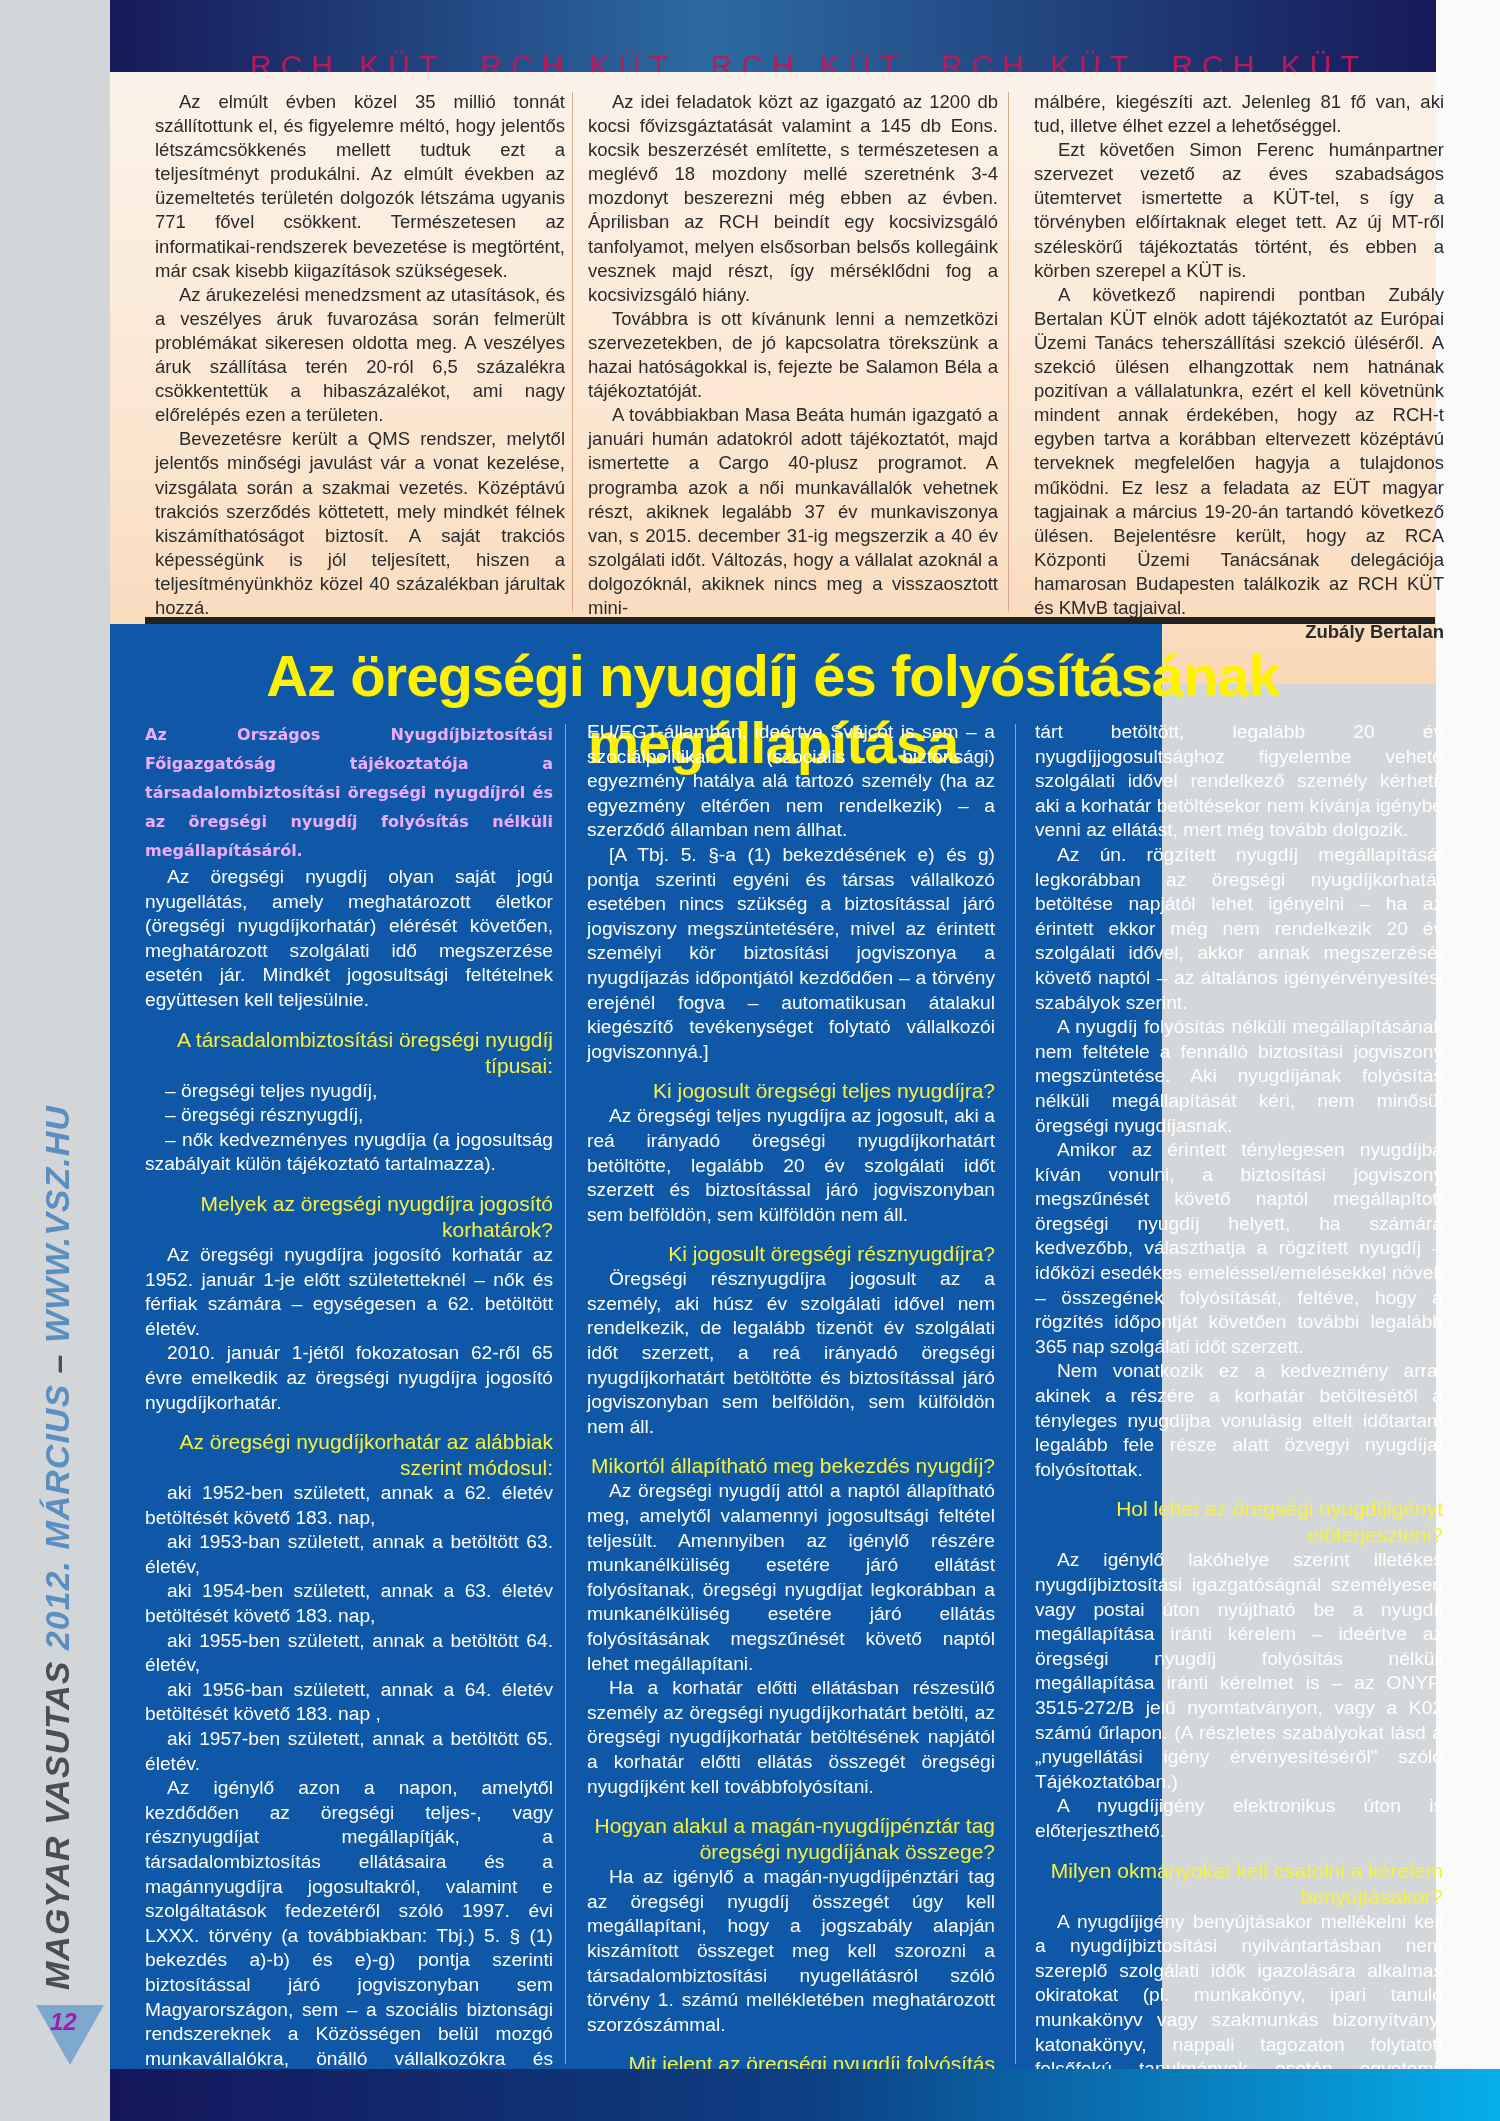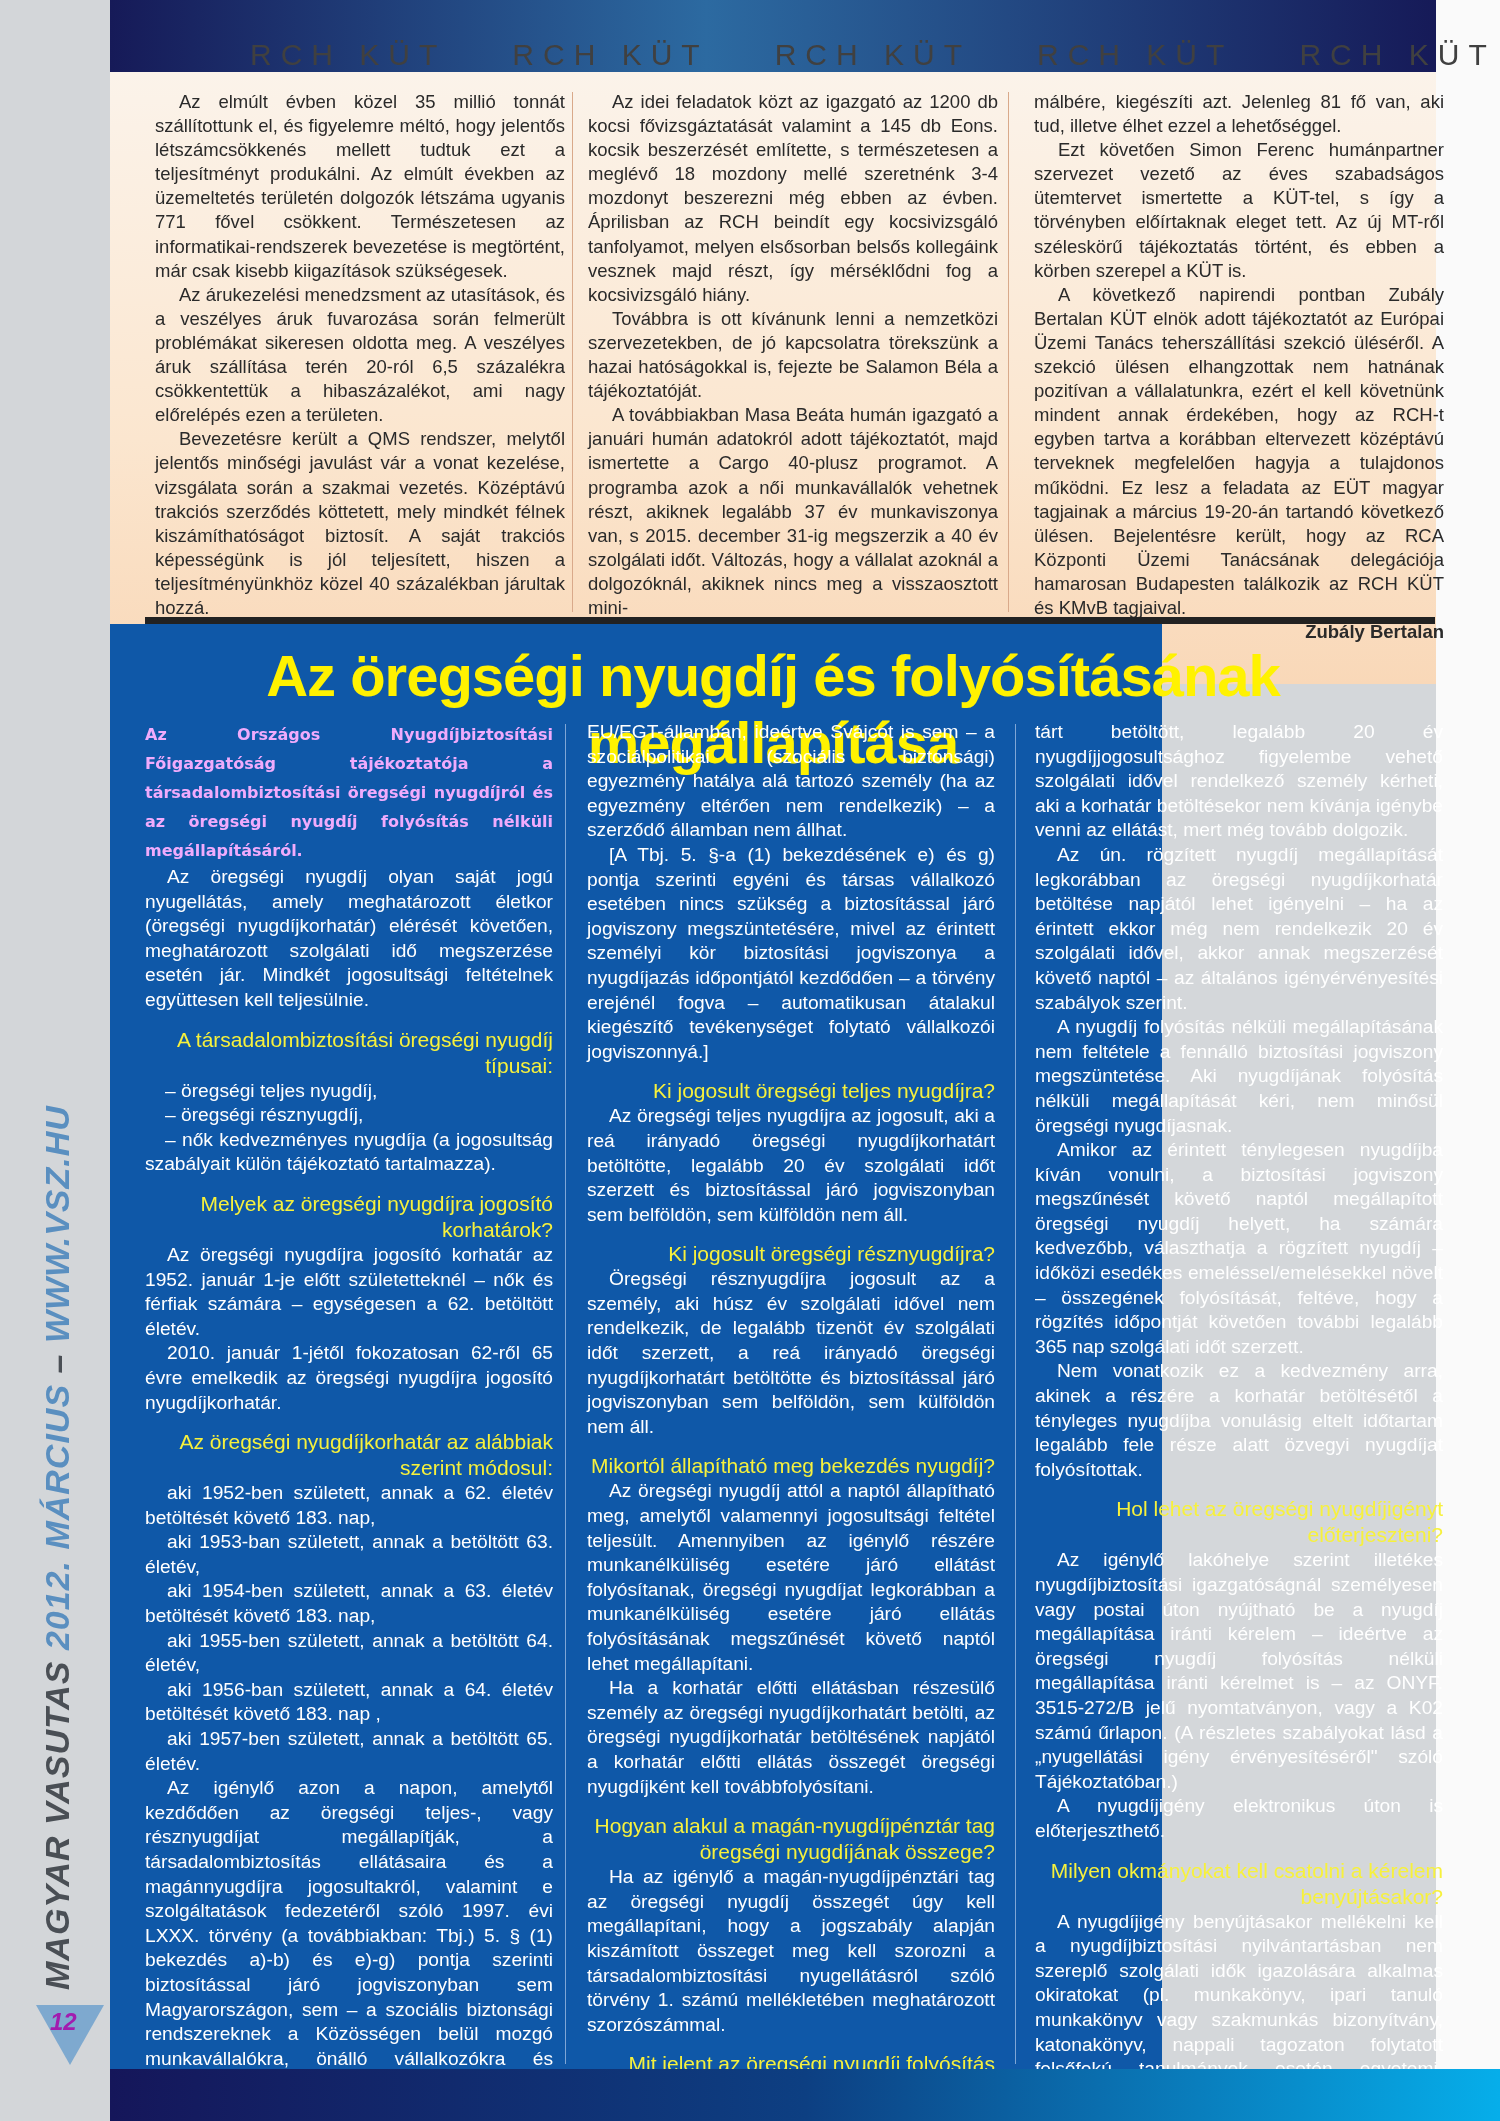--- a/index.html
+++ b/index.html
@@ -11,7 +11,7 @@
   .page-num-text { position: absolute; left: 50px; top: 2008px; width: 40px; font-weight: bold; font-style: italic; font-size: 24px; color: #a21caf; }
   .top-band { position: absolute; left: 110px; top: 0; width: 1326px; height: 72px; background: linear-gradient(90deg, #161a58 0%, #2c6aa1 45%, #161a58 100%); }
   .top-band-right { position: absolute; left: 1436px; top: 0; width: 64px; height: 2121px; background: #fafafa; }
-  .kut-row { position: absolute; left: 250px; top: 38px; display: flex; gap: 66px; font-size: 30px; color: #404040; letter-spacing: 9px; font-family: "Liberation Sans", sans-serif; }
+  .kut-row { position: absolute; left: 250px; top: 49px; display: flex; gap: 34px; font-size: 30px; color: #be185d; letter-spacing: 9px; font-family: "Liberation Sans", sans-serif; }
   .upper { position: absolute; left: 110px; top: 72px; width: 1326px; height: 612px; background: linear-gradient(180deg, #fbf3ea 0%, #fbe6cf 60%, #f9d8b8 100%); }
   .ucol { position: absolute; top: 18px; width: 410px; font-family: "Liberation Sans Narrow", "Liberation Sans", sans-serif; font-size: 18.5px; line-height: 24.1px; color: #2a2a2a; text-align: justify; }
   .ucol p { margin: 0; text-indent: 24px; }

